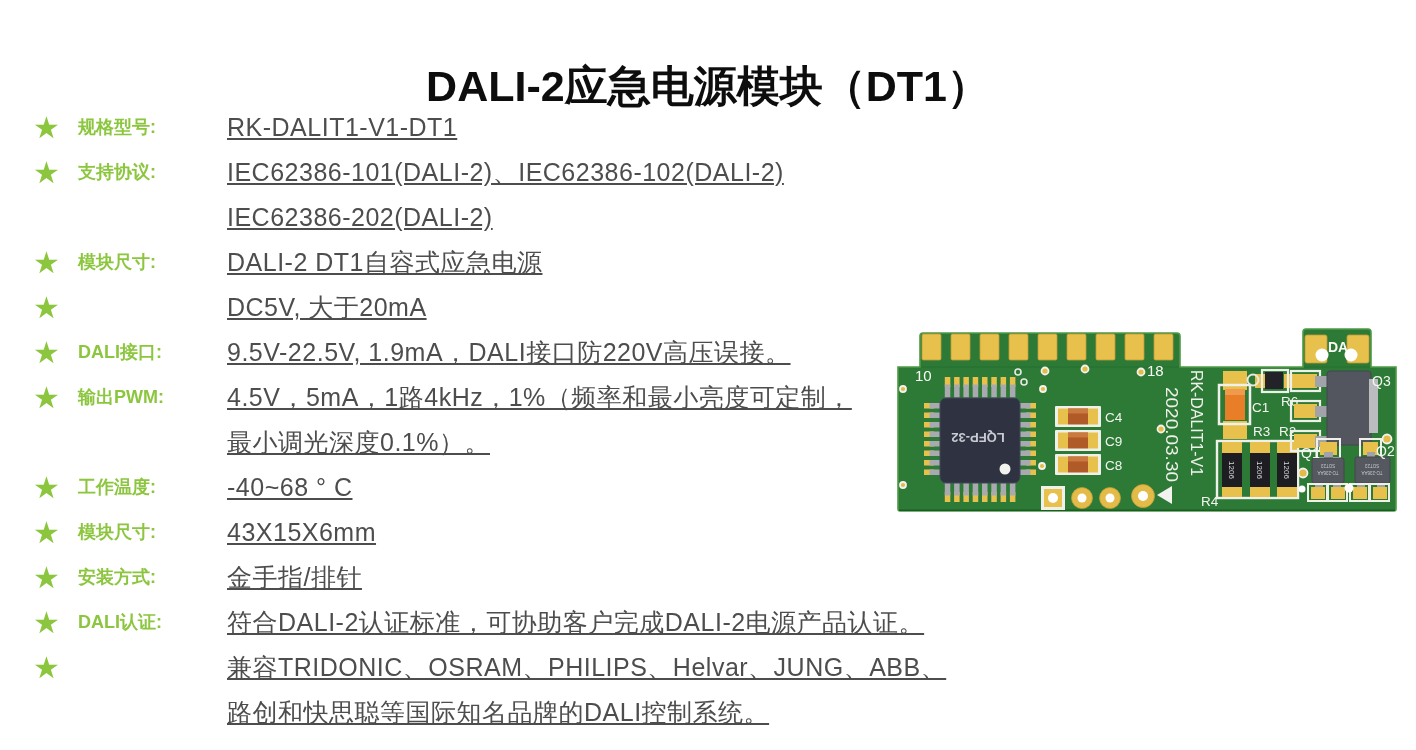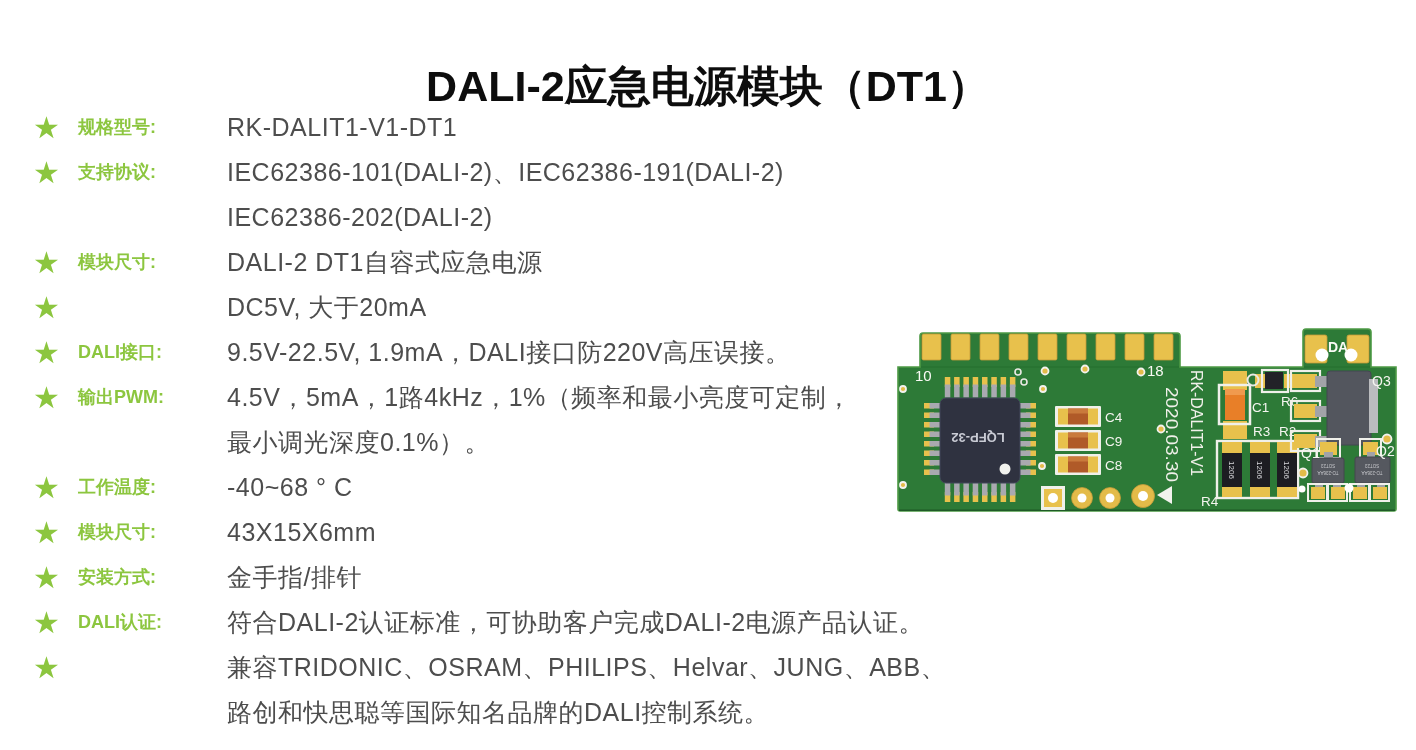--- a/index.html
+++ b/index.html
@@ -10,7 +10,7 @@
   .spec-line{position:absolute;left:0;width:1416px;height:45px;line-height:45px;font-size:25px;white-space:nowrap;}
   .star{position:absolute;left:33px;top:0;color:#8CC63F;font-size:30px;}
   .lbl{position:absolute;left:78px;top:0;color:#8CC63F;font-weight:bold;font-size:18px;}
-  .val{position:absolute;left:227px;top:0;color:#4D4D4D;letter-spacing:0.5px;}
+  .val{position:absolute;left:227px;top:0;color:#4D4D4D;letter-spacing:0.5px;text-decoration:underline;}
   .pcb{position:absolute;left:895px;top:325px;}
 </style>
 </head>

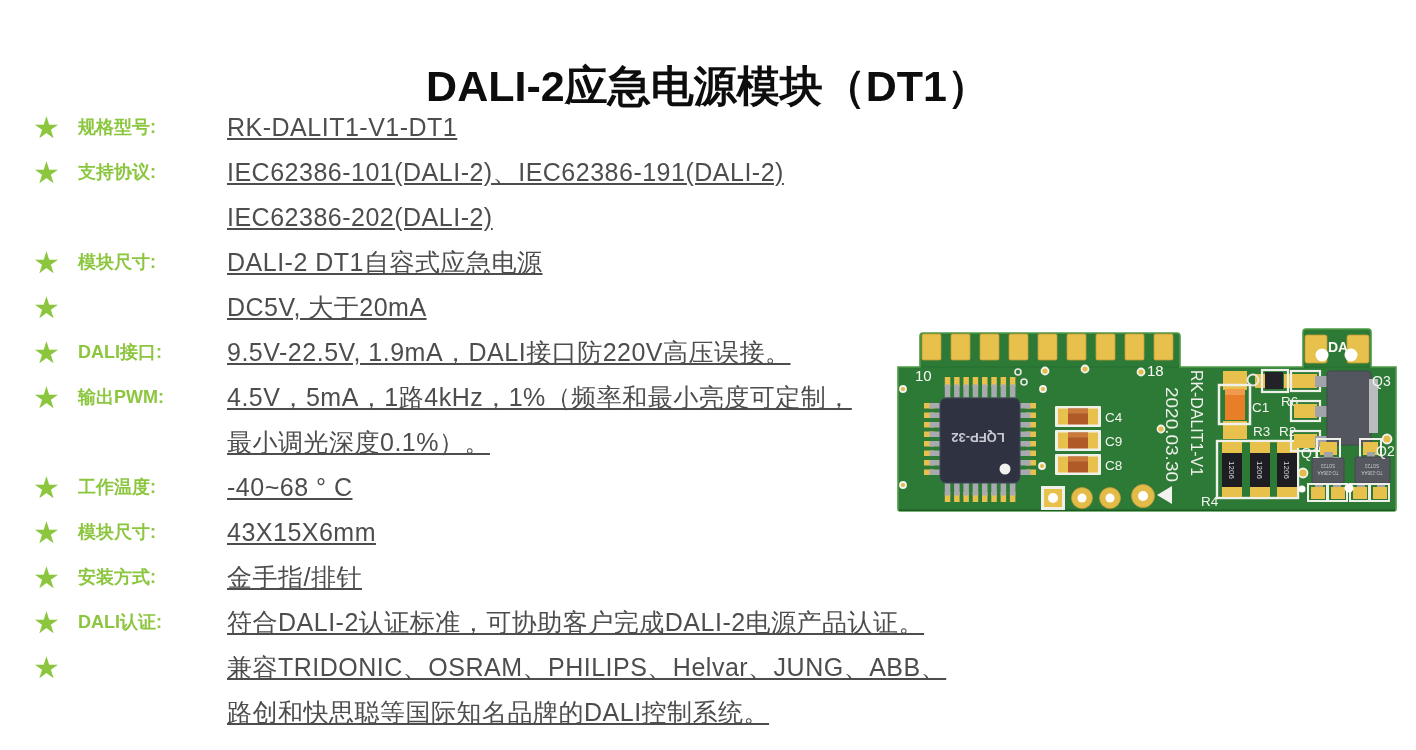--- a/index.html
+++ b/index.html
@@ -27,7 +27,7 @@
   <div class="spec-line" style="top:150px">
     <span class="star">★</span>
     <span class="lbl">支持协议:</span>
-    <span class="val">IEC62386-101(DALI-2)、IEC62386-191(DALI-2)</span>
+    <span class="val">IEC62386-101(DALI-2)、IEC62386-102(DALI-2)</span>
   </div>
   <div class="spec-line" style="top:195px">
     <span class="val">IEC62386-202(DALI-2)</span>

